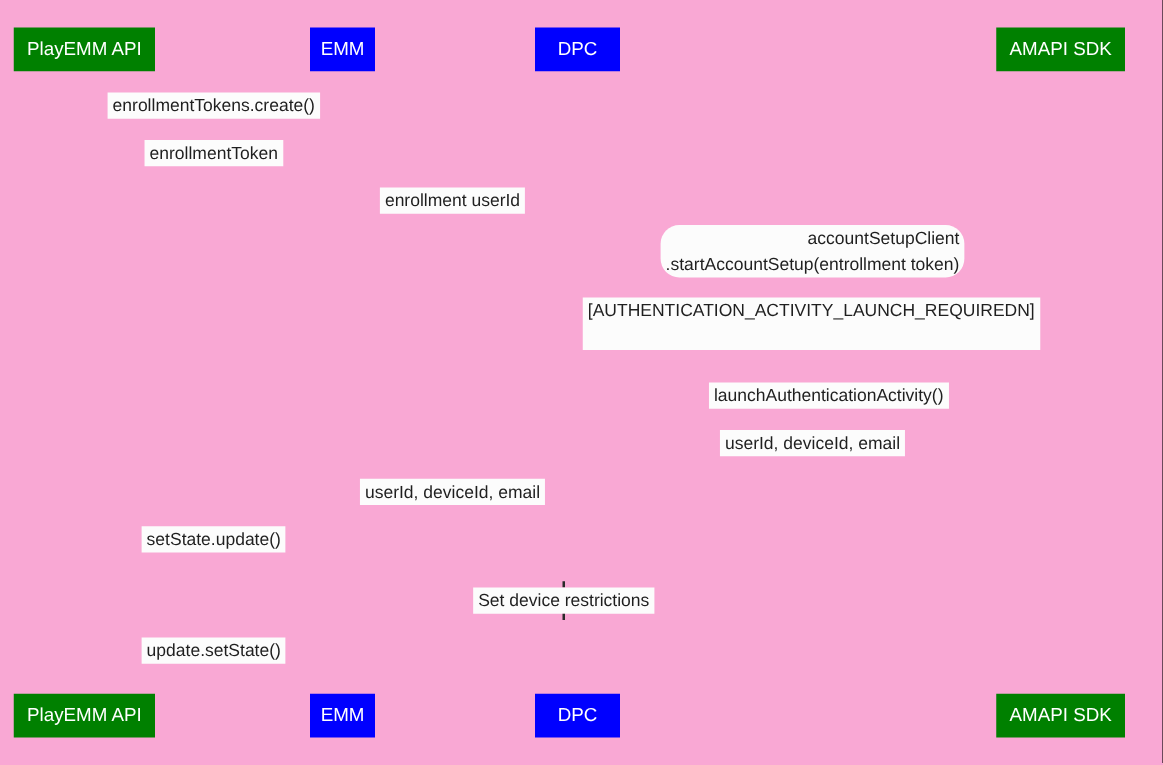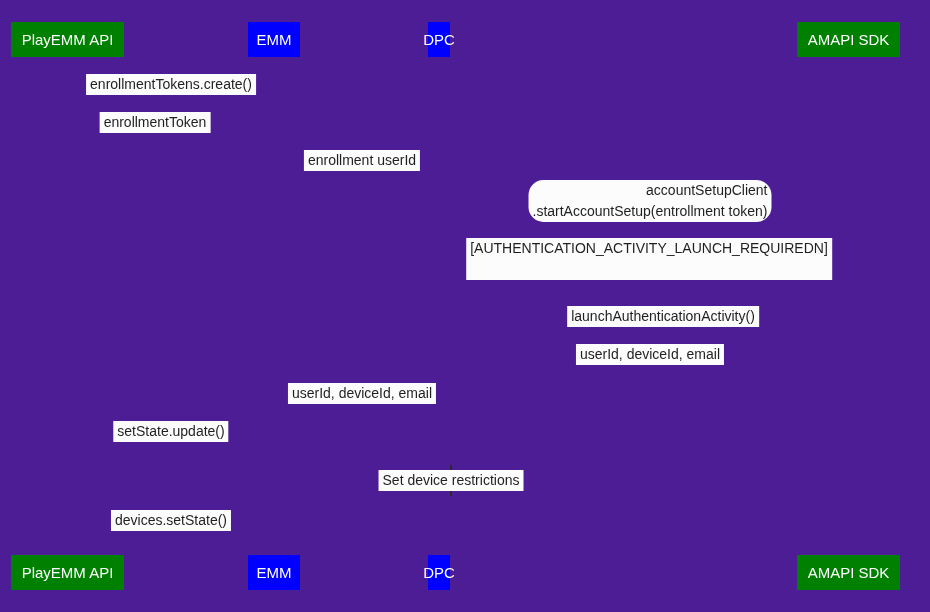--- a/index.html
+++ b/index.html
@@ -57,7 +57,7 @@
 </head>
 <body>
 
-<div class="stage" style="background-color: #4c1d95;">
+<div class="stage" style="background-color: #f9a8d4;">
 
   <div class="actor top playemm" style="background-color: rgb(0, 128, 0);">PlayEMM API</div>
   <div class="actor top emm" style="background-color: rgb(0, 0, 255);">EMM</div>

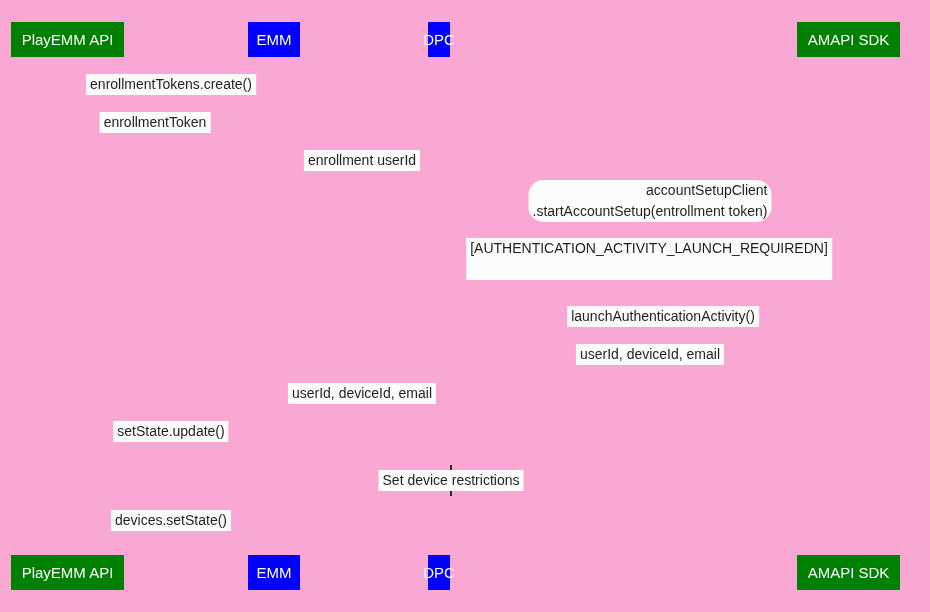--- a/index.html
+++ b/index.html
@@ -29,7 +29,7 @@
   .actor.bottom { top: 555px; }
   .actor.playemm { left: 11px;  width: 113px; }
   .actor.emm     { left: 248px; width: 52px; }
-  .actor.dpc     { left: 428px; width: 22px; }
+  .actor.dpc     { left: 428px; width: 68px; }
   .actor.amapi   { left: 797px; width: 103px; }
   .msg {
     position: absolute;

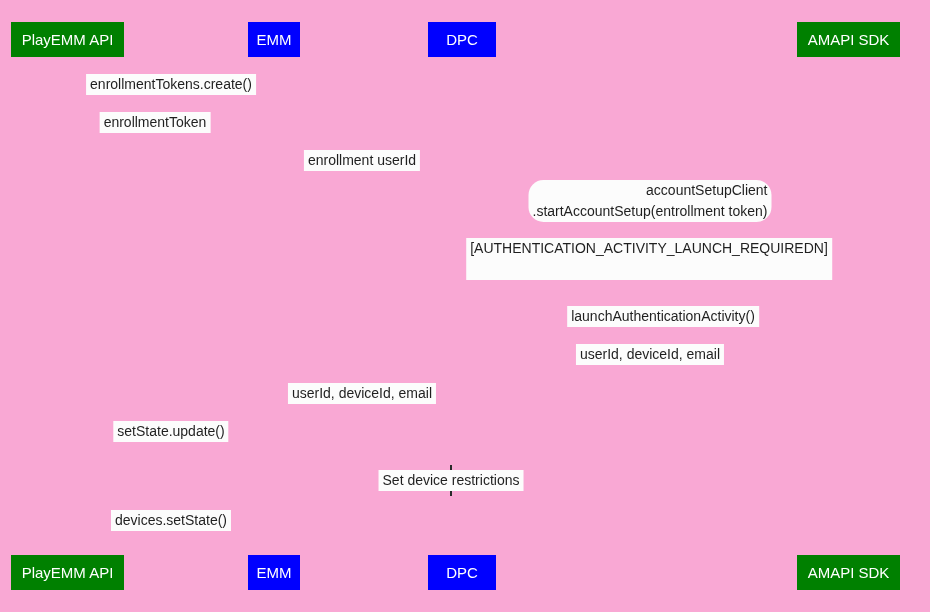--- a/index.html
+++ b/index.html
@@ -66,7 +66,7 @@
 
   <div class="msg" style="left:171px; top:74px;">enrollmentTokens.create()</div>
 
-  <div class="msg" style="left:155px; top:112px;">enrollmentToken</div>
+  <div class="msg" style="left:171px; top:112px;">enrollmentToken</div>
 
   <div class="msg" style="left:362px; top:150px;">enrollment userId</div>
 

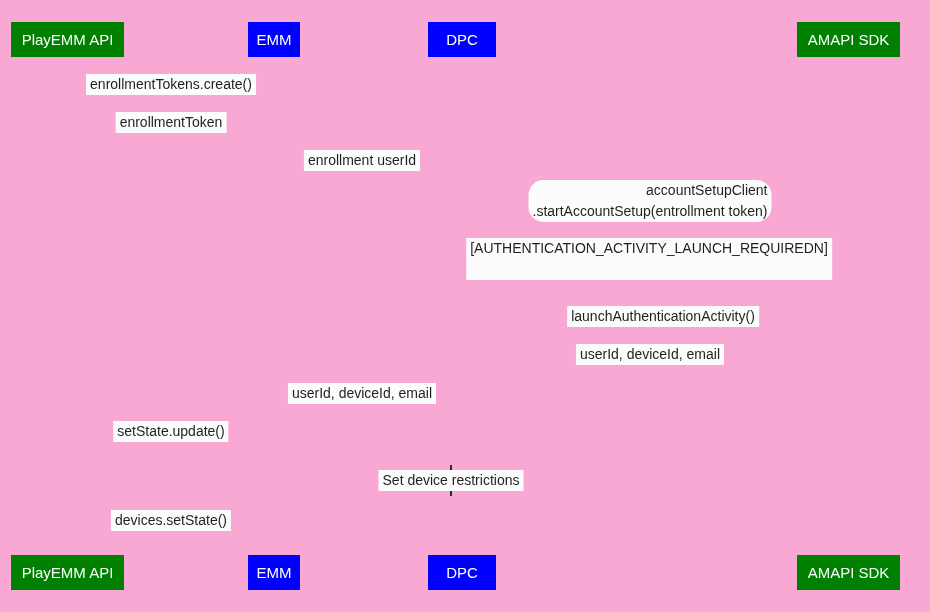--- a/index.html
+++ b/index.html
@@ -91,7 +91,7 @@
   <div class="msg" style="left:451px; top:470px;">Set device restrictions</div>
   <span class="tick" style="left:450px; top:491px;"></span>
 
-  <div class="msg" style="left:171px; top:510px;">devices.setState()</div>
+  <div class="msg" style="left:171px; top:510px;">update.setState()</div>
 
   <div class="actor bottom playemm" style="background-color: rgb(0, 128, 0);">PlayEMM API</div>
   <div class="actor bottom emm" style="background-color: rgb(0, 0, 255);">EMM</div>

